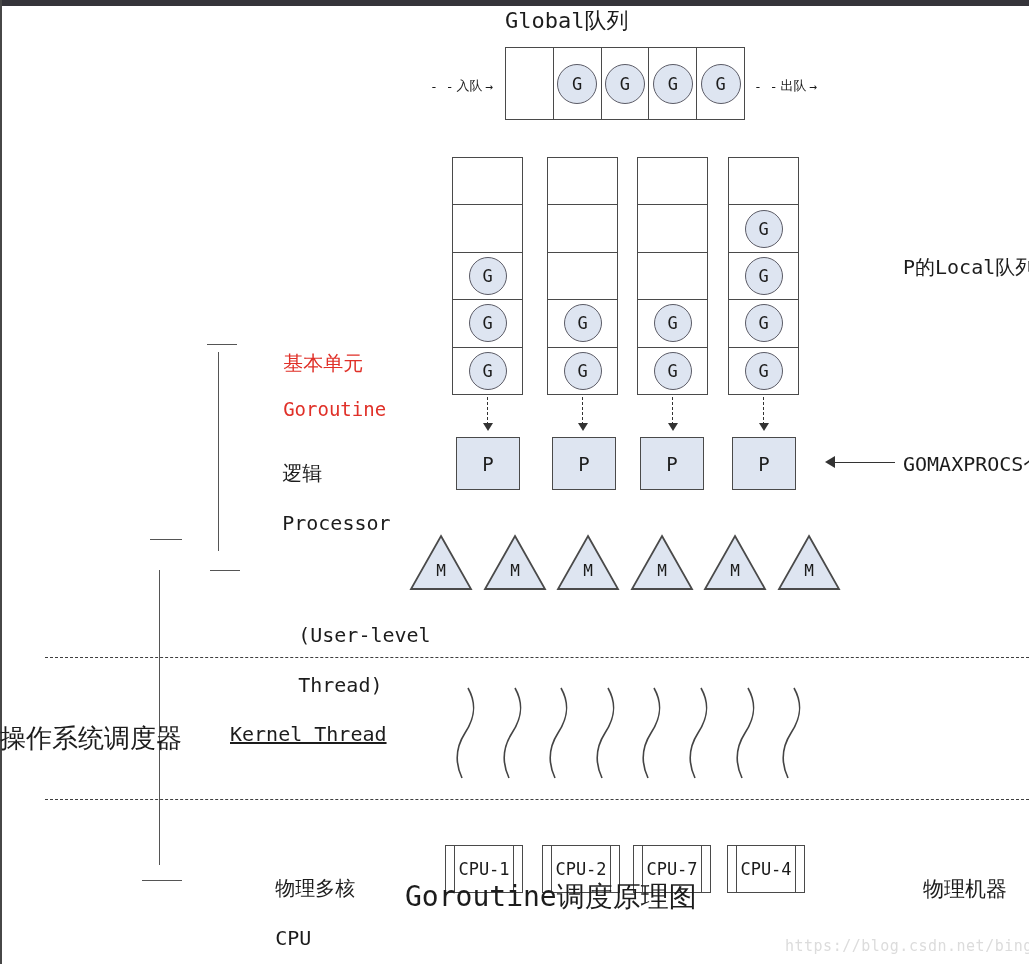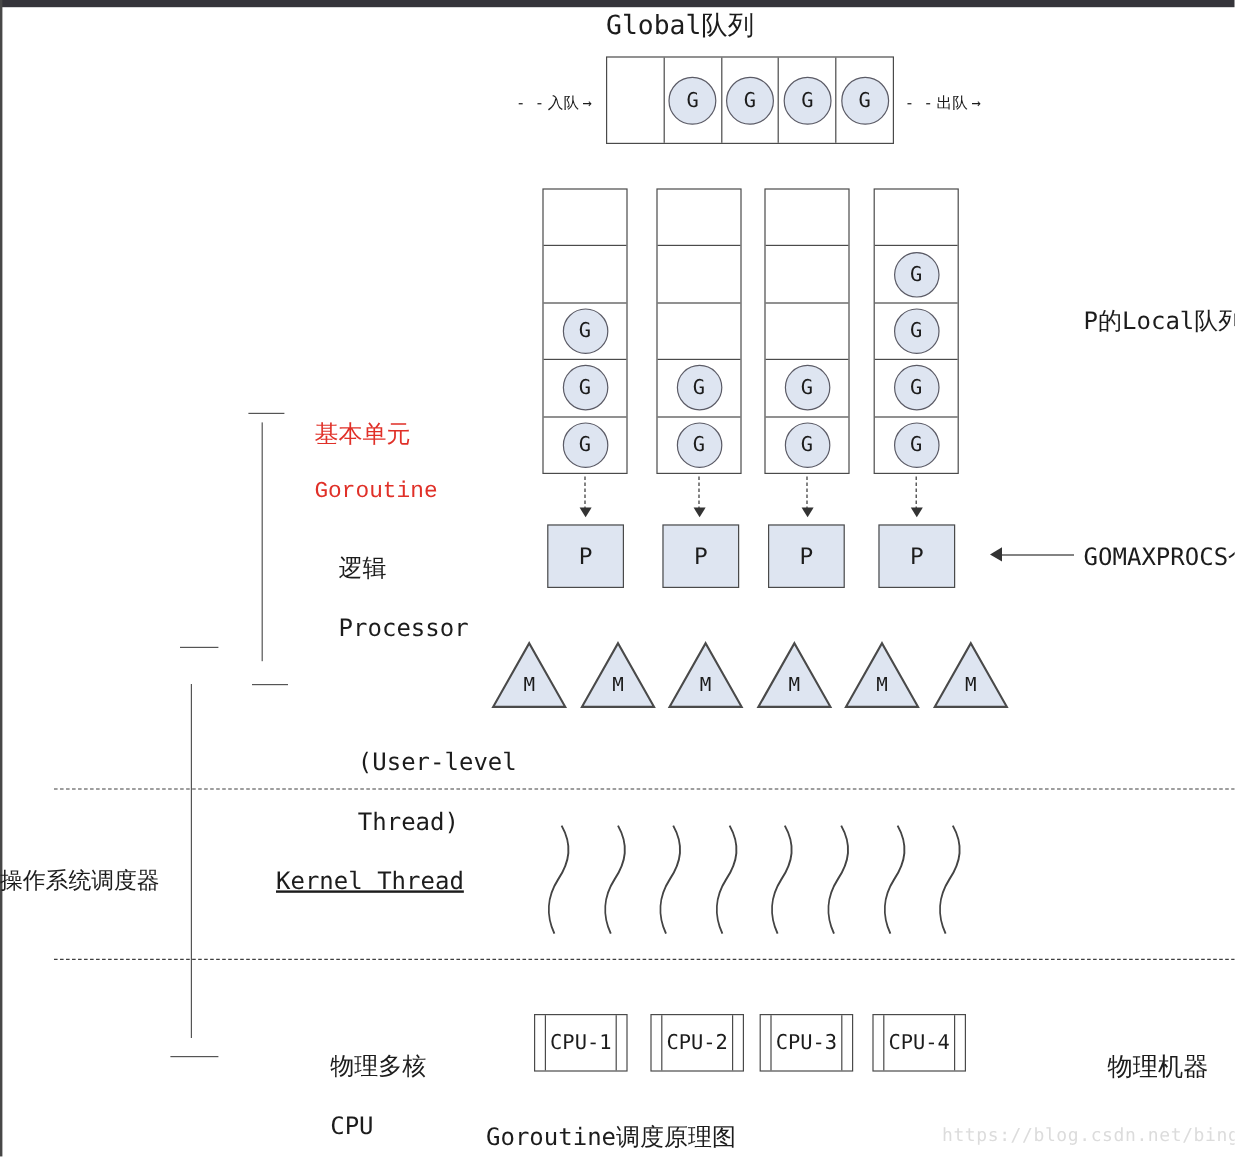--- a/index.html
+++ b/index.html
@@ -156,7 +156,7 @@
   <div class="lbl" style="left:903px;top:451px;font-size:20px;">GOMAXPROCS个</div>
 
 
-  <div class="lbl center red" style="left:214px;top:329px;width:130px;font-size:20px;line-height:23px;font-family:Liberation Mono, monospace;">
+  <div class="lbl center red" style="left:235px;top:329px;width:130px;font-size:20px;line-height:23px;">
     <span>基本单元</span><br>
     <span style="font-size:19px;">Goroutine</span>
   </div>

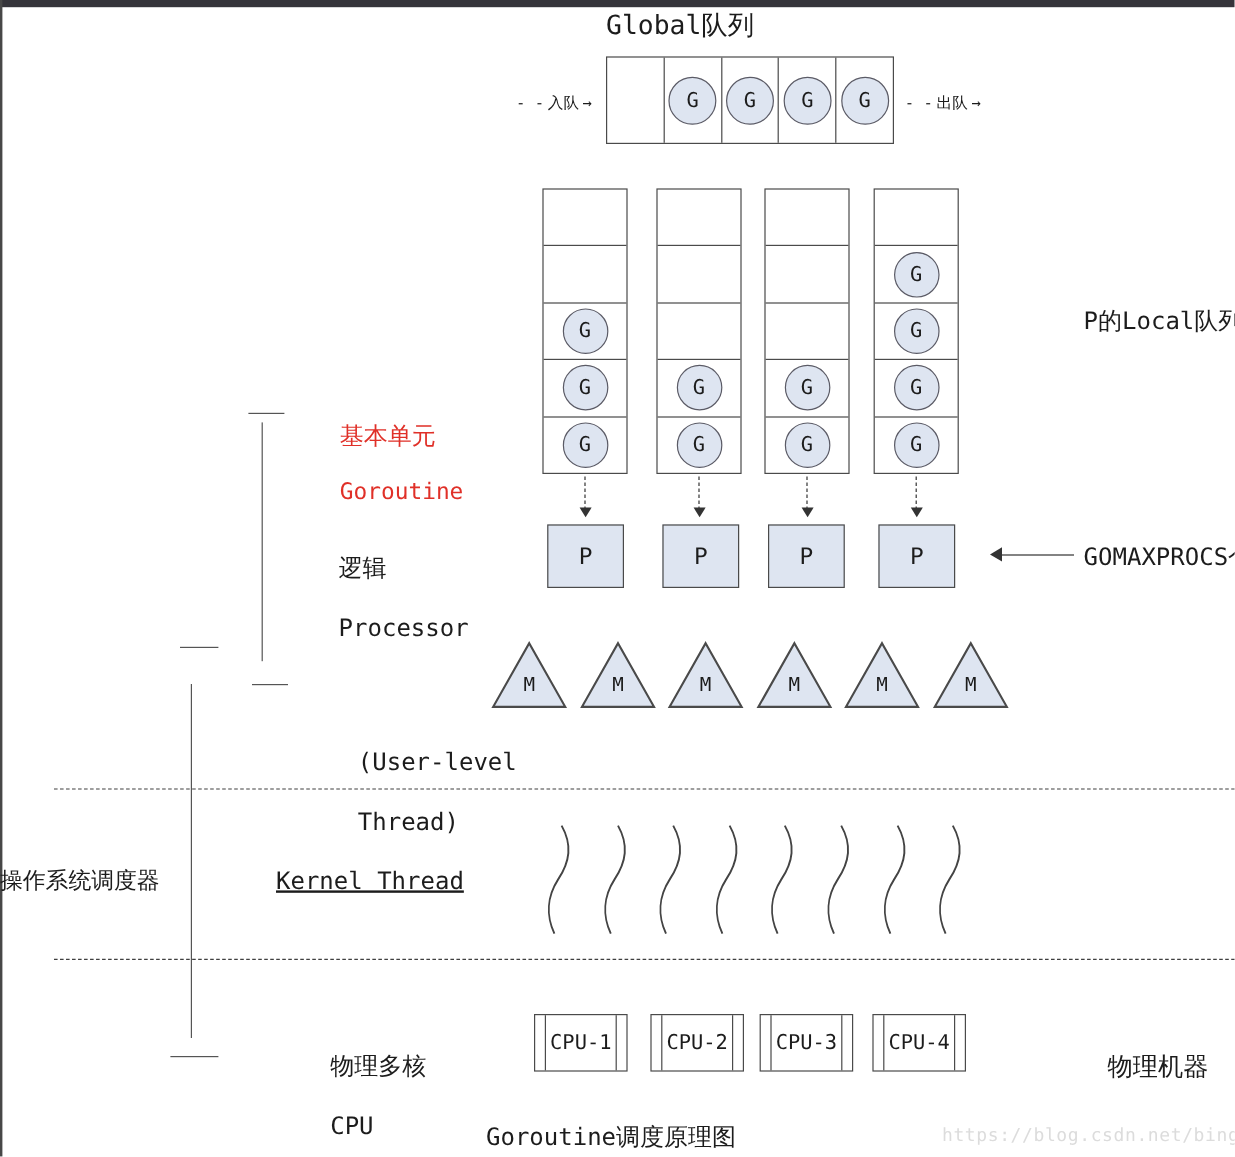--- a/index.html
+++ b/index.html
@@ -218,7 +218,7 @@
   <div class="sep" style="top:657px;"></div>
   <div class="sep" style="top:799px;"></div>
 
-  <div class="lbl" style="left:0px;top:721px;font-size:19px;">操作系统调度器</div>
+  <div class="lbl" style="left:0px;top:721px;font-size:26px;">操作系统调度器</div>
   <div class="lbl" style="left:230px;top:722px;font-size:20px;text-decoration:underline;">Kernel Thread</div>
   <div id="waves">
       <div class="wave" style="left: 452px;"><svg width="26" height="94" viewBox="0 0 26 94">

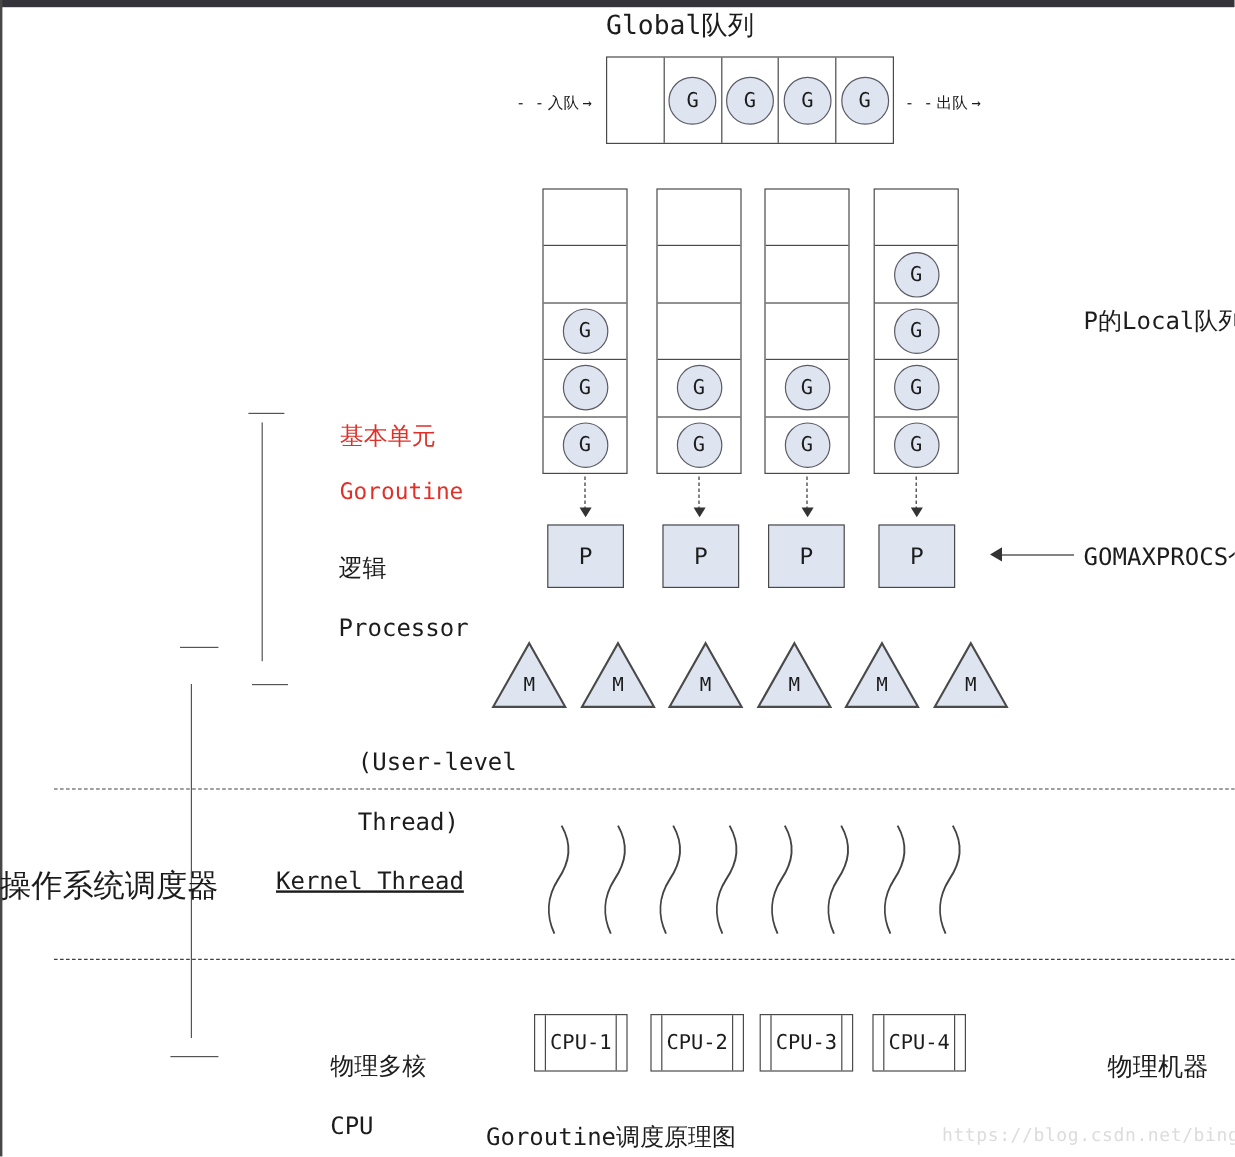--- a/index.html
+++ b/index.html
@@ -258,7 +258,7 @@
     <span>CPU-2</span>
     </div>
   <div class="cpu-box" style="left:633px;">
-    <span>CPU-3</span>
+    <span>CPU-7</span>
     </div>
   <div class="cpu-box" style="left:727px;">
     <span>CPU-4</span>

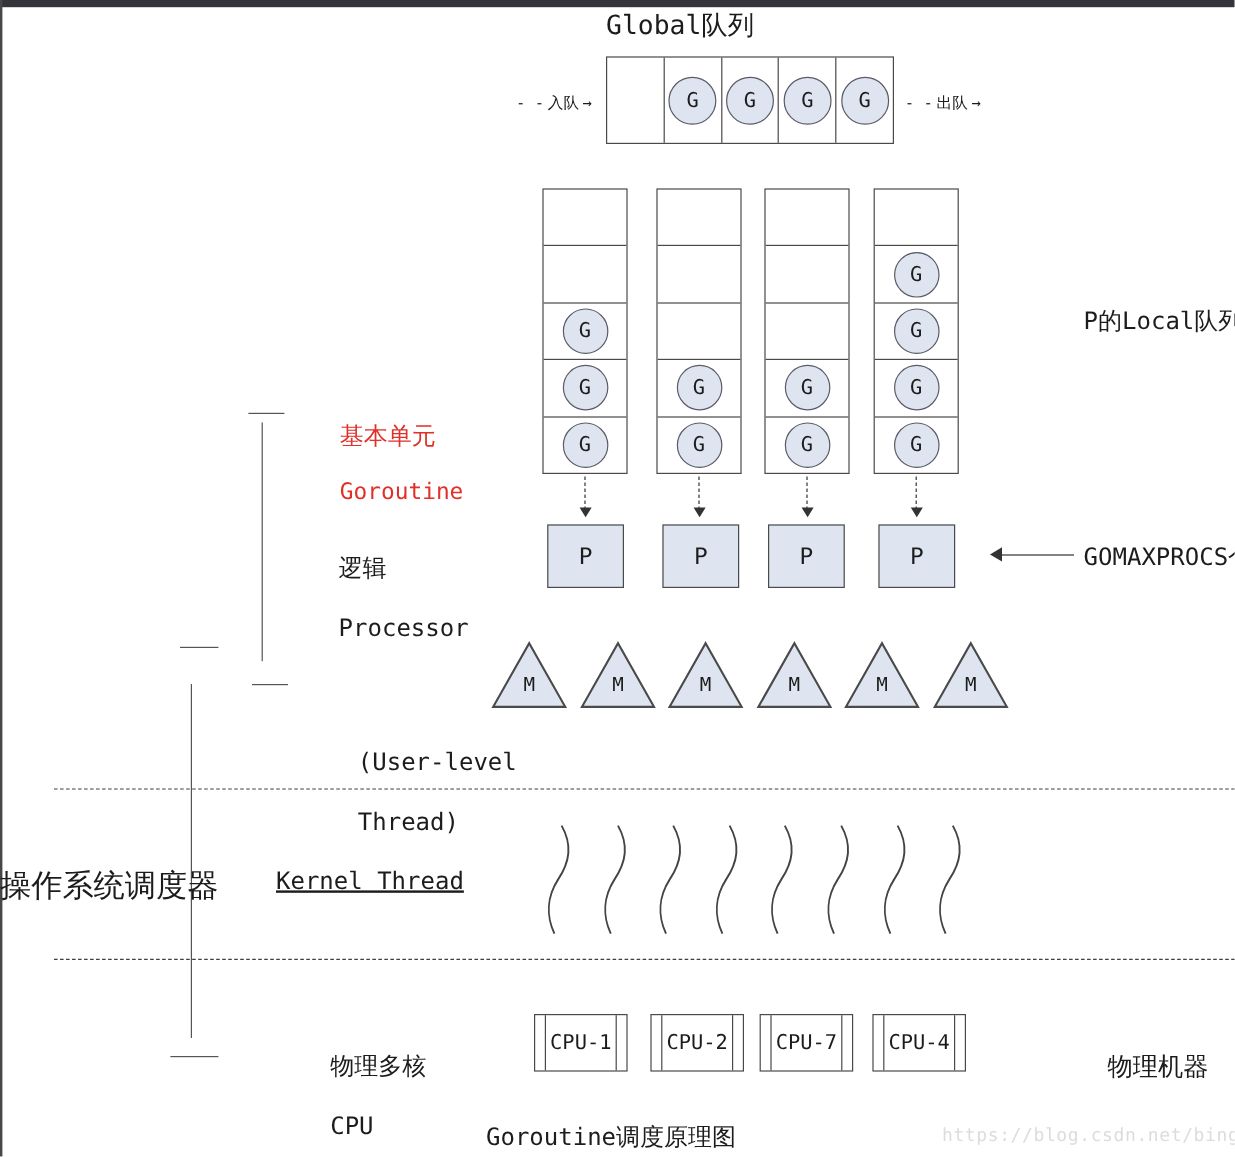--- a/index.html
+++ b/index.html
@@ -265,7 +265,7 @@
     </div>
   <div class="lbl" style="left:923px;top:875px;font-size:21px;">物理机器</div>
 
-  <div class="lbl" style="left:405px;top:934px;font-size:20px;">Goroutine调度原理图</div>
+  <div class="lbl" style="left:405px;top:878px;font-size:28px;">Goroutine调度原理图</div>
   <div class="watermark">https://blog.csdn.net/bingshiwuyu</div>
 </div>
 

